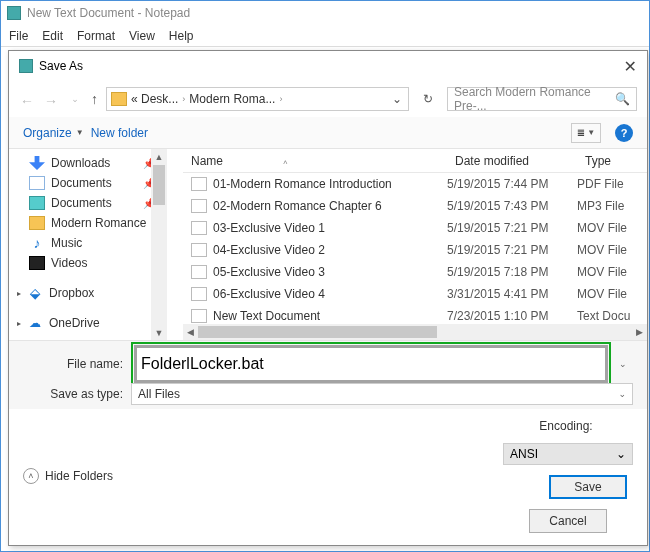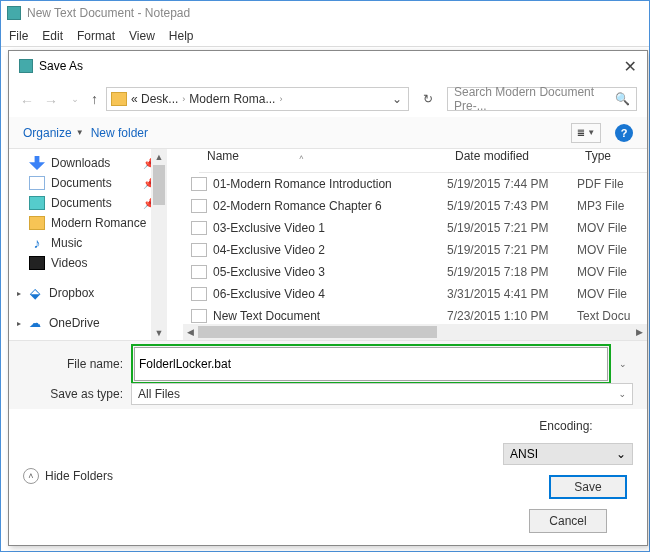--- a/index.html
+++ b/index.html
@@ -136,7 +136,7 @@
     </div>
     <div class="refresh">↻</div>
     <div class="searchbox">
-      <span>Search Modern Document Pre-...</span>
+      <span>Search Modern Romance Pre-...</span>
       <span class="mag">🔍</span>
     </div>
   </div>

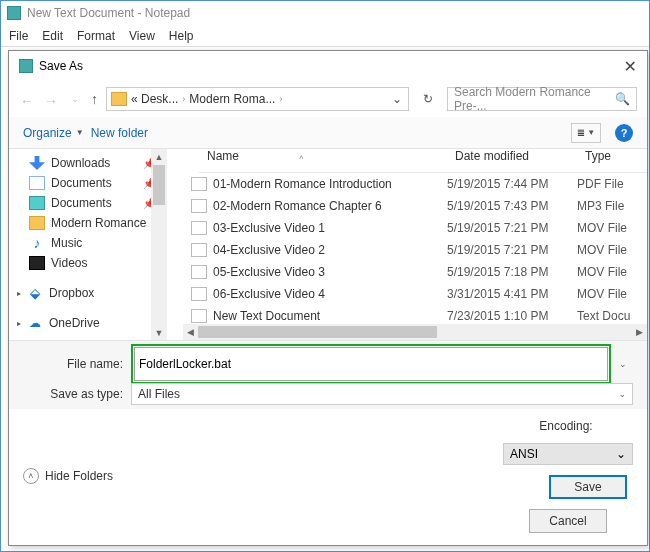--- a/index.html
+++ b/index.html
@@ -61,7 +61,7 @@
 .side-scroll .thumb { width:12px; height:40px; background:#c8c8c8; margin-top:2px;}
 
 .filelist { flex: 1; display: flex; flex-direction: column; overflow: hidden; margin-left:16px;}
-.fl-header { display: flex; height: 24px; border-bottom: 1px solid #e8e8e8; color:#333;margin-left:16px; }
+.fl-header { display: flex; height: 24px; align-items: center; border-bottom: 1px solid #e8e8e8; color:#333; }
 .fl-header .col { padding: 0 8px; }
 .col.name { flex: 1; min-width: 200px;}
 .col.date { width: 130px; }

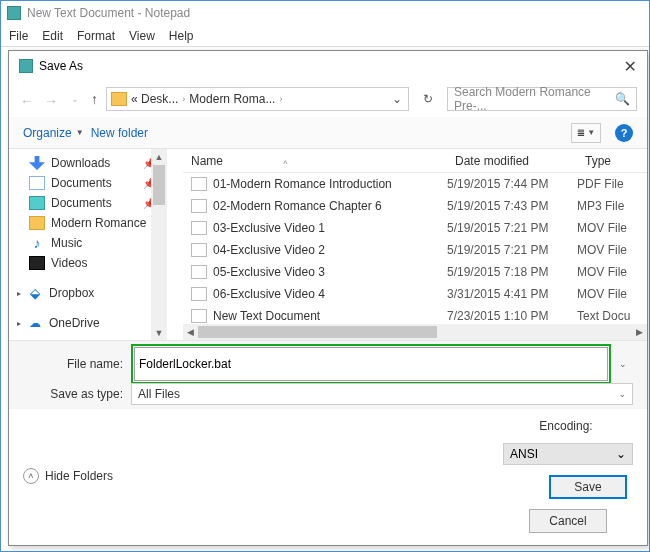--- a/index.html
+++ b/index.html
@@ -80,7 +80,7 @@
 .form-row { display:flex; align-items:center; height:30px; gap:8px;}
 .form-row label { width:100px; text-align:right; color:#333;}
 .fn-wrap { flex:1; border:2px solid #12a820; padding:1px;}
-.fn-input { width:100%; height:20px; border:1px solid #a3a3a3; padding:16px 4px; font-size:12px;}
+.fn-input { width:100%; height:20px; border:3px solid #a3a3a3; padding:16px 4px; font-size:16px;}
 .combo { flex:1; height:22px; border:1px solid #ccc; background:#fff; display:flex; align-items:center; justify-content:space-between; padding:0 6px; color:#333;}
 .combo .dd { color:#666; font-size:9px;}
 

